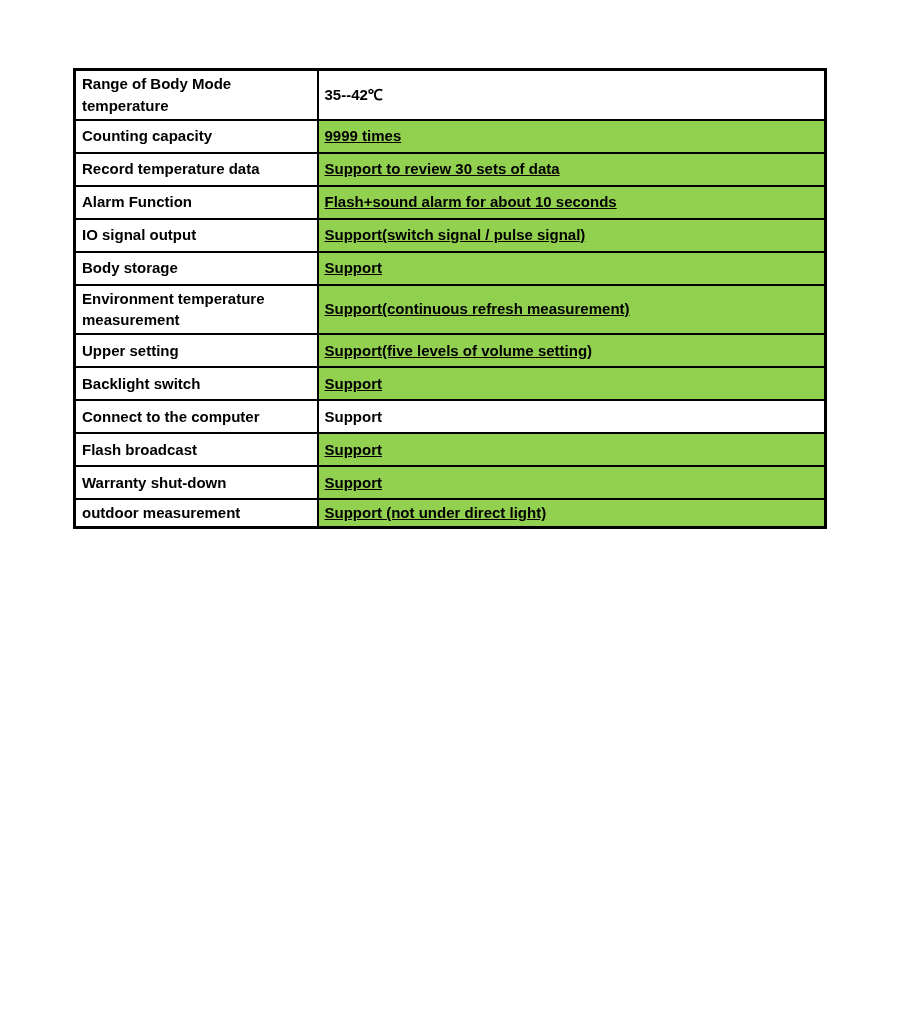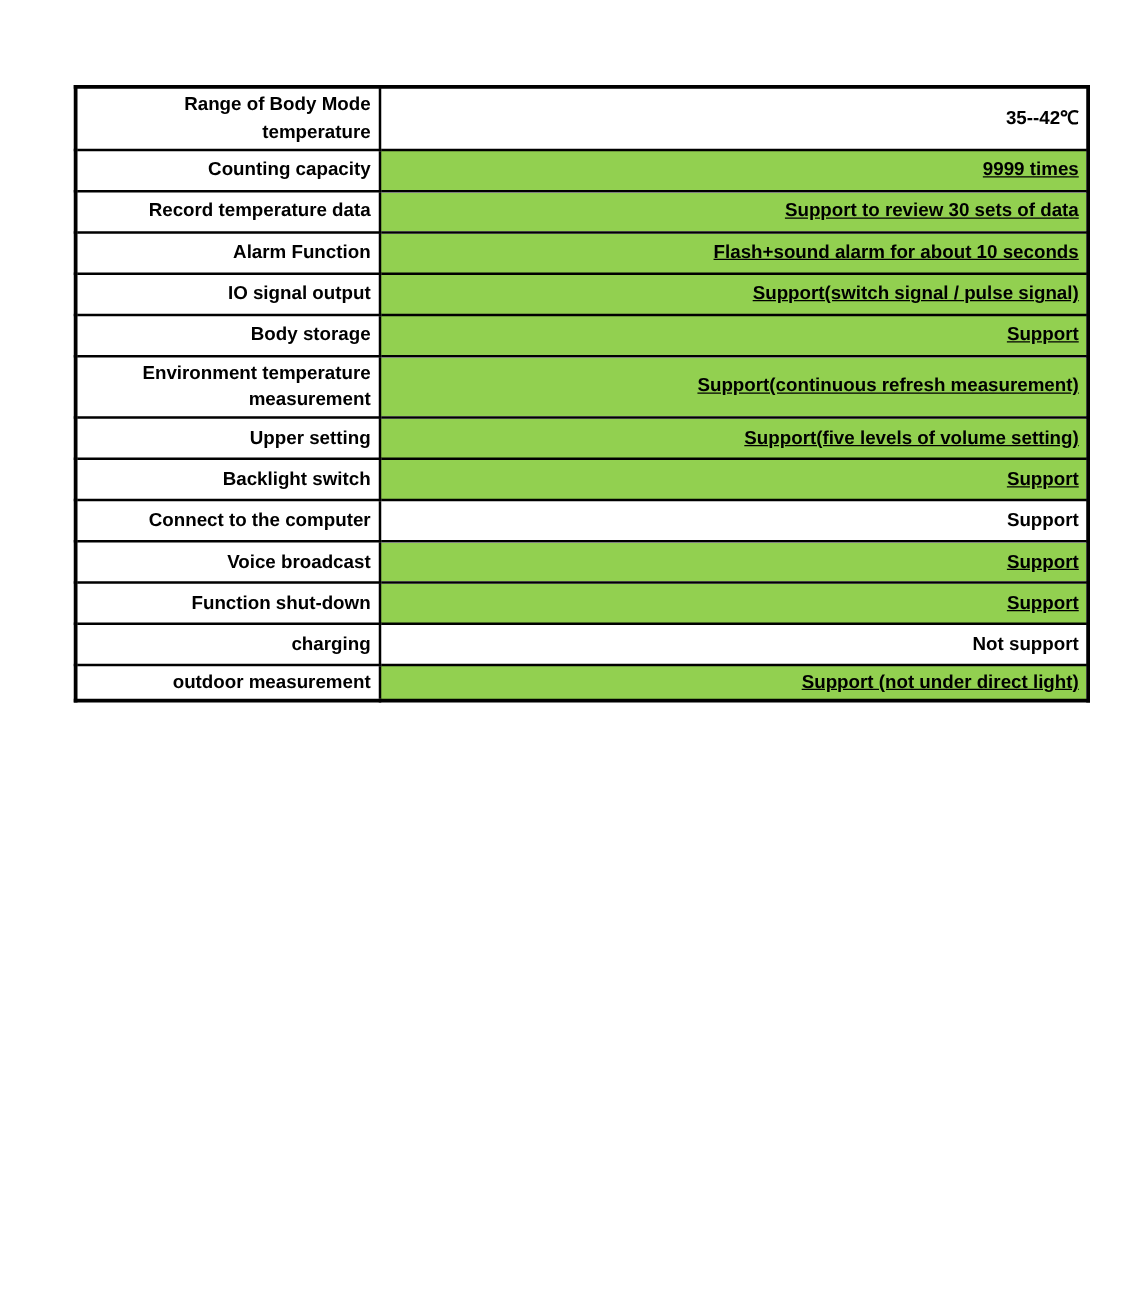--- a/index.html
+++ b/index.html
@@ -18,13 +18,12 @@
   }
   table.spec-table {
     position: absolute;
-    left: 59px;
+    left: 73px;
     top: 68px;
-    width: 813px;
+    width: 754px;
     border-collapse: collapse;
     table-layout: fixed;
     border: 3px solid #000000;
-    text-align: right;
   }
   table.spec-table tr {
     height: 33px;

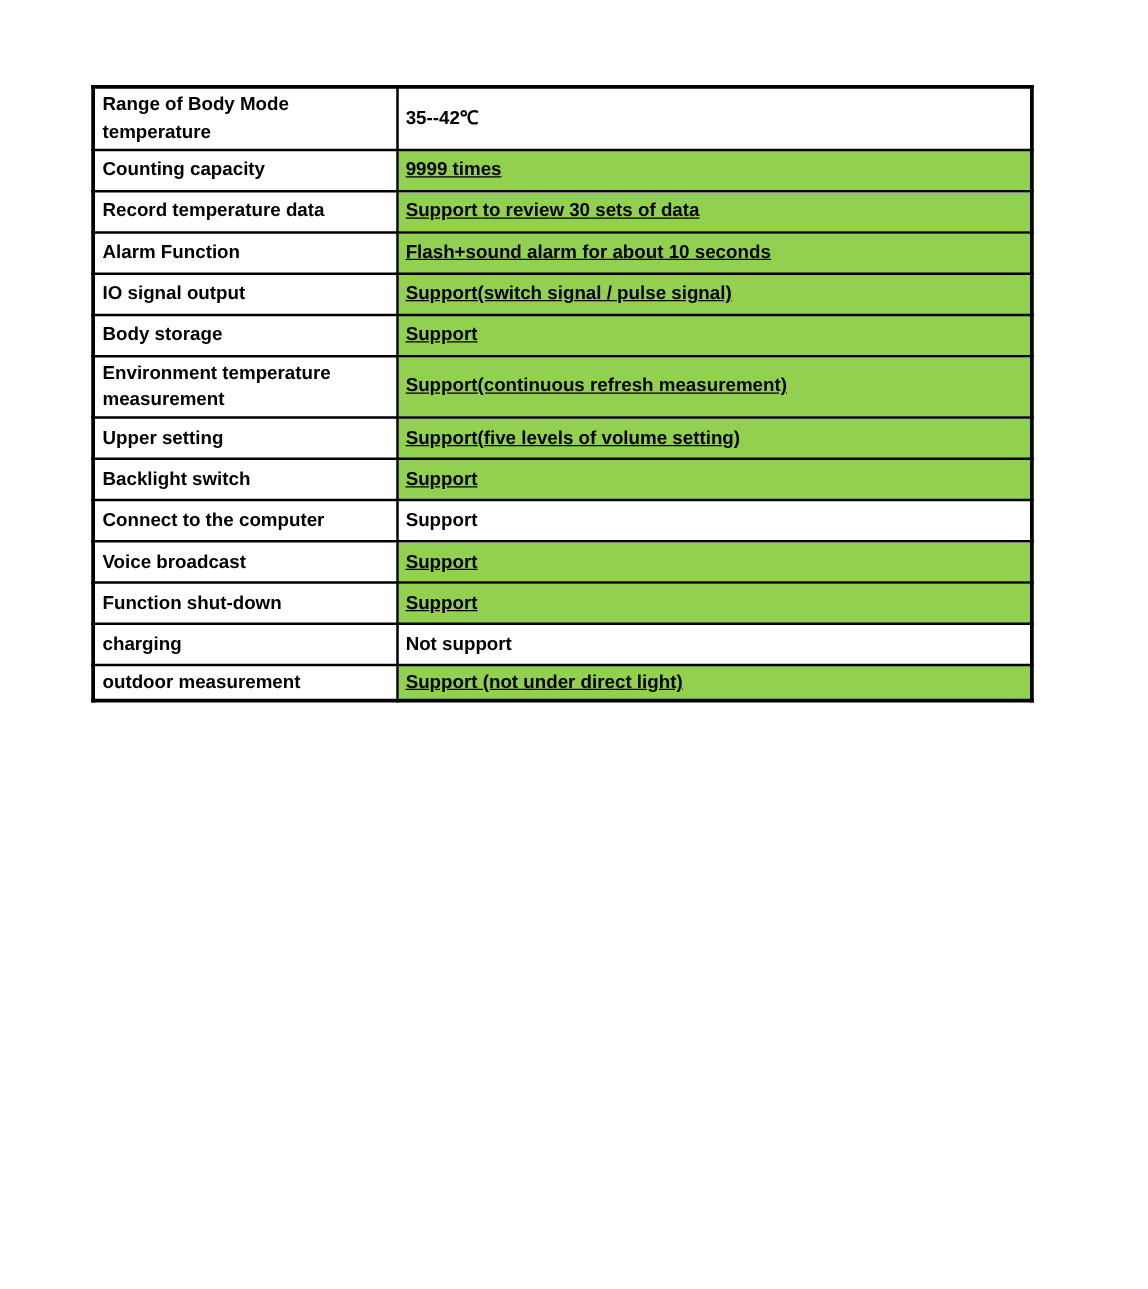--- a/index.html
+++ b/index.html
@@ -101,7 +101,7 @@
           <td class="value-cell">Support</td>
         </tr>
         <tr>
-          <td class="label-cell">Voice broadcast</td>
+          <td class="label-cell">Flash broadcast</td>
           <td class="value-cell highlight">Support</td>
         </tr>
         <tr>

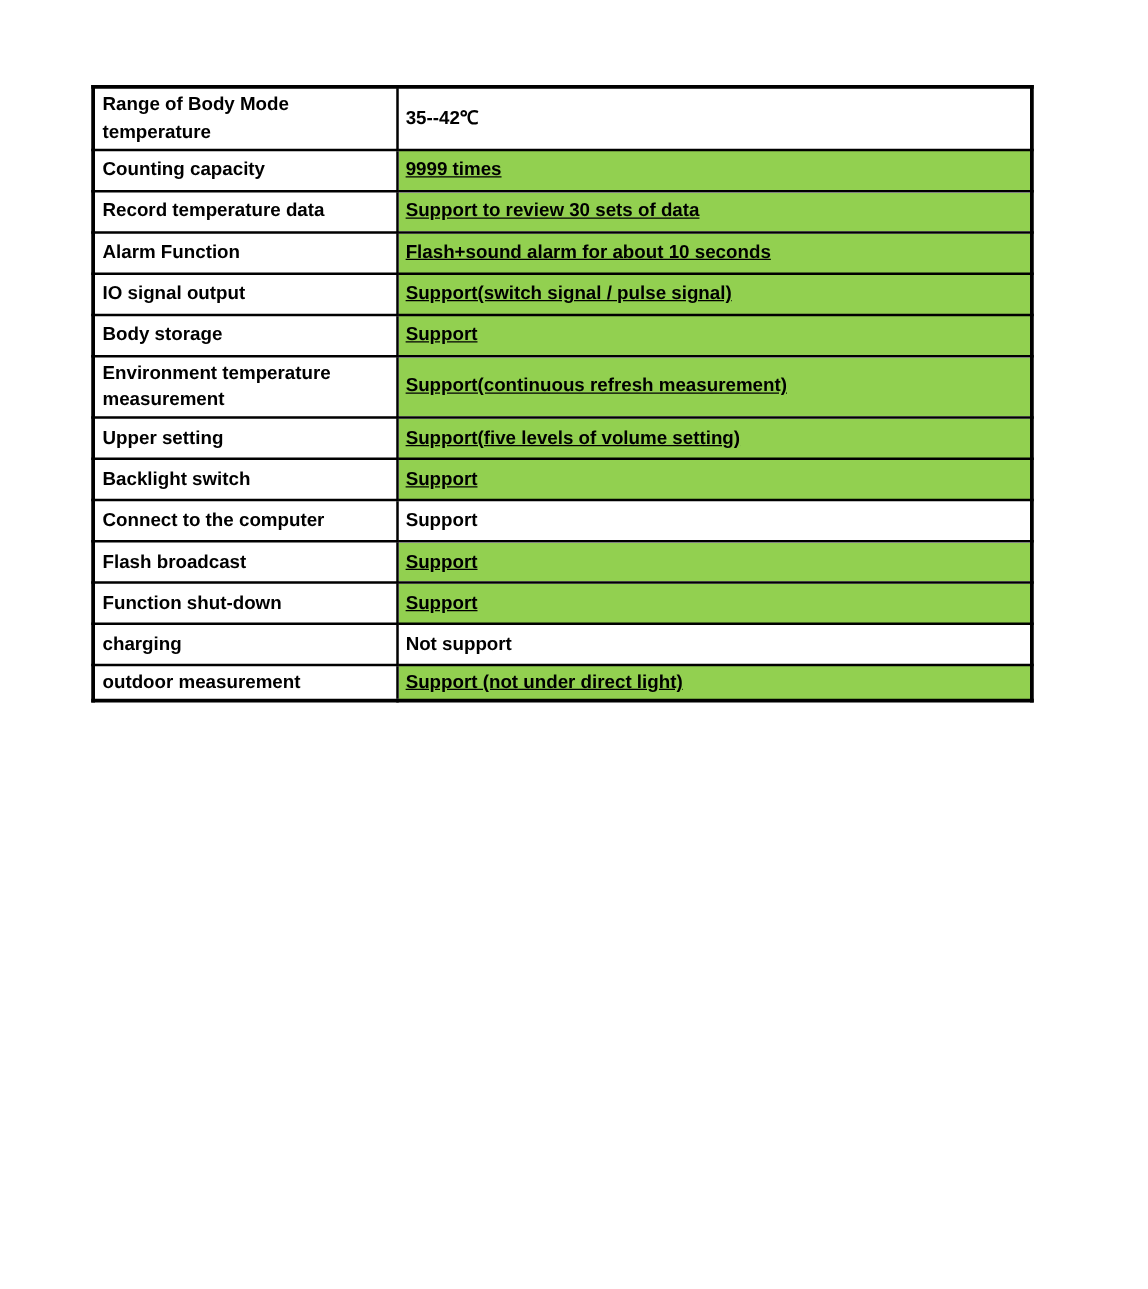--- a/index.html
+++ b/index.html
@@ -105,7 +105,7 @@
           <td class="value-cell highlight">Support</td>
         </tr>
         <tr>
-          <td class="label-cell">Function shut-down</td>
+          <td class="label-cell">Warranty shut-down</td>
           <td class="value-cell highlight">Support</td>
         </tr>
         <tr>

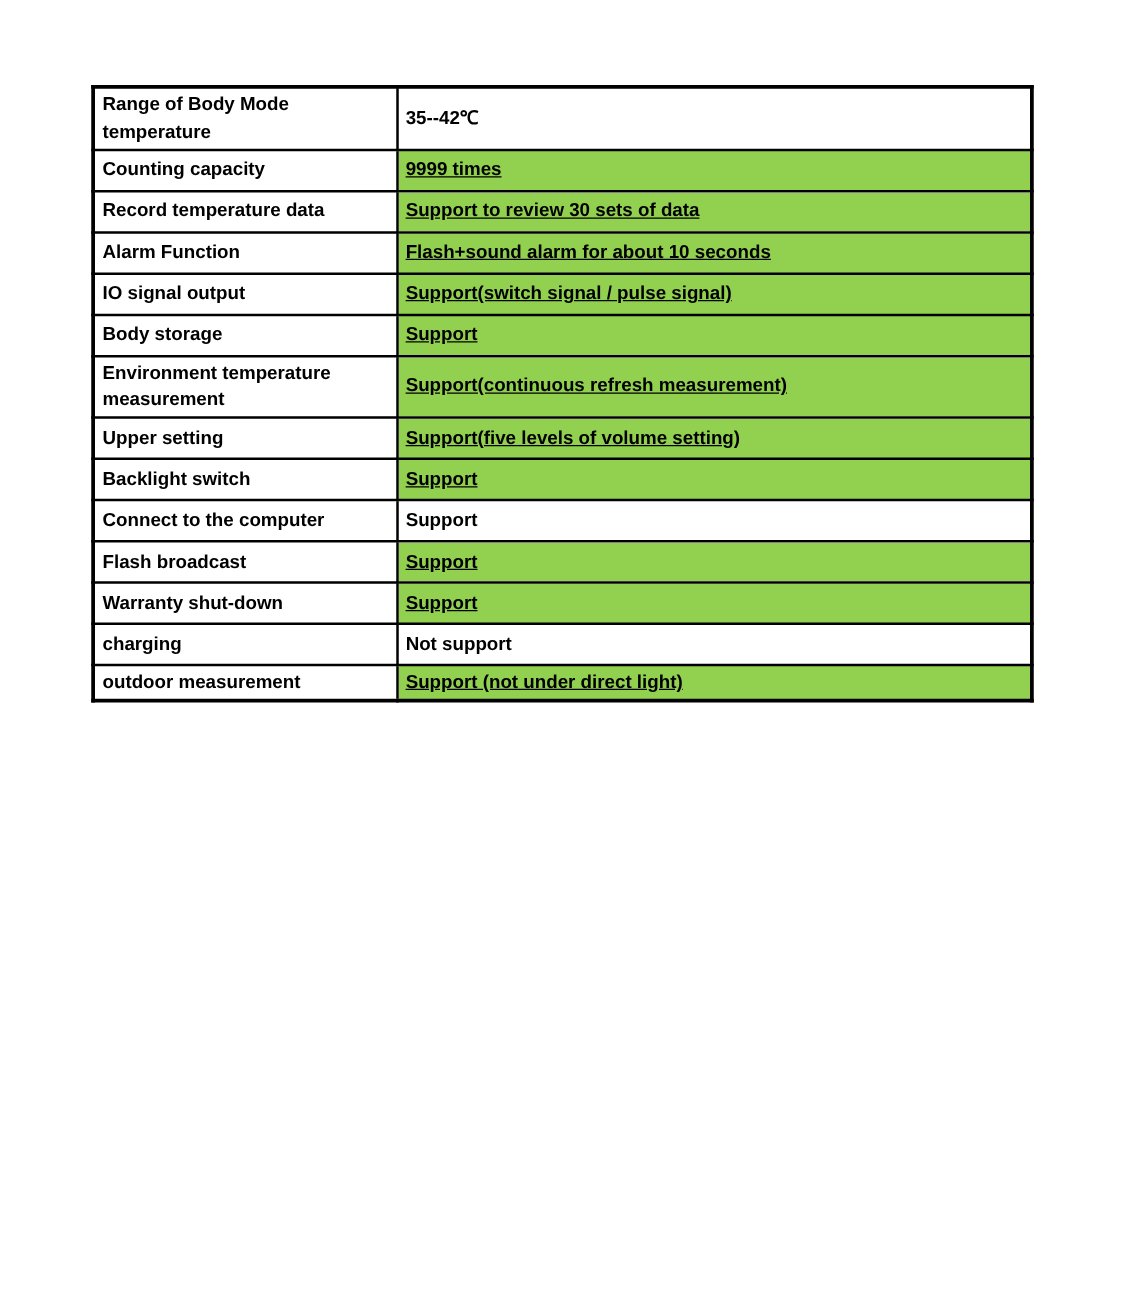--- a/index.html
+++ b/index.html
@@ -109,10 +109,6 @@
           <td class="value-cell highlight">Support</td>
         </tr>
         <tr>
-          <td class="label-cell">charging</td>
-          <td class="value-cell">Not support</td>
-        </tr>
-        <tr>
           <td class="label-cell">outdoor measurement</td>
           <td class="value-cell highlight">Support (not under direct light)</td>
         </tr>

